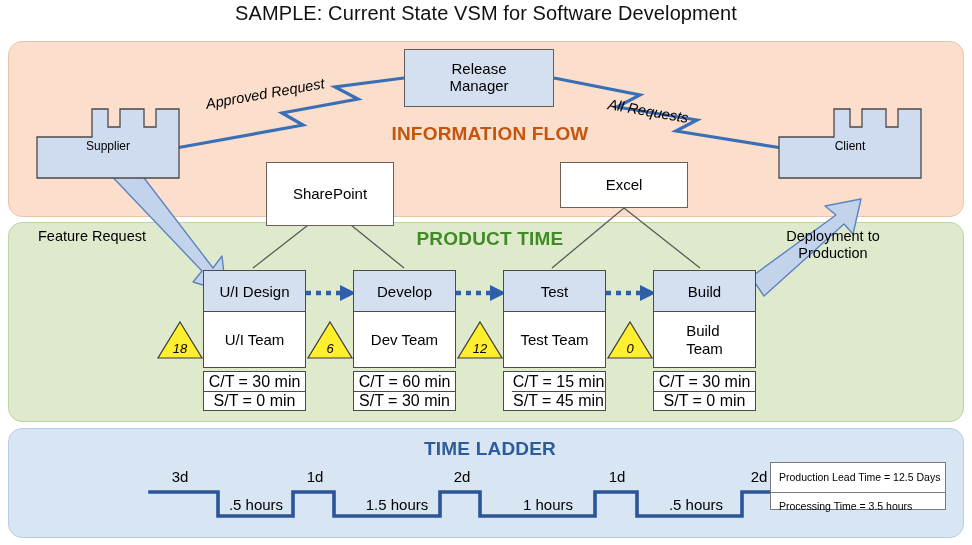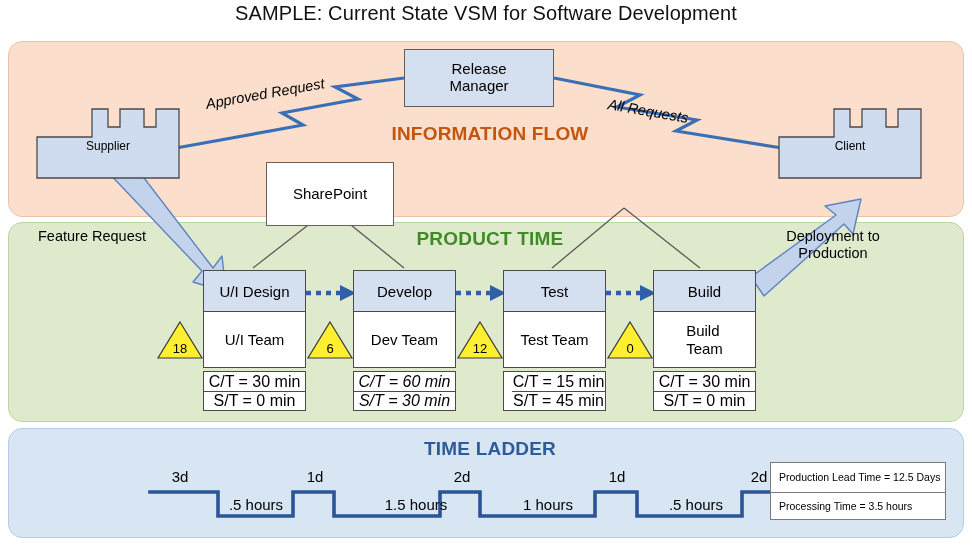--- a/index.html
+++ b/index.html
@@ -150,6 +150,7 @@
   </div>
 
   <div class="abs box white-box" id="sharepoint">SharePoint</div>
+  <div class="abs box white-box" id="excel">Excel</div>
 
   <div class="zz-label" style="left:206px;top:96px;transform:rotate(-10deg);transform-origin:left center;">Approved Request</div>
   <div class="zz-label" style="left:608px;top:96px;transform:rotate(10deg);transform-origin:left center;">All Requests</div>

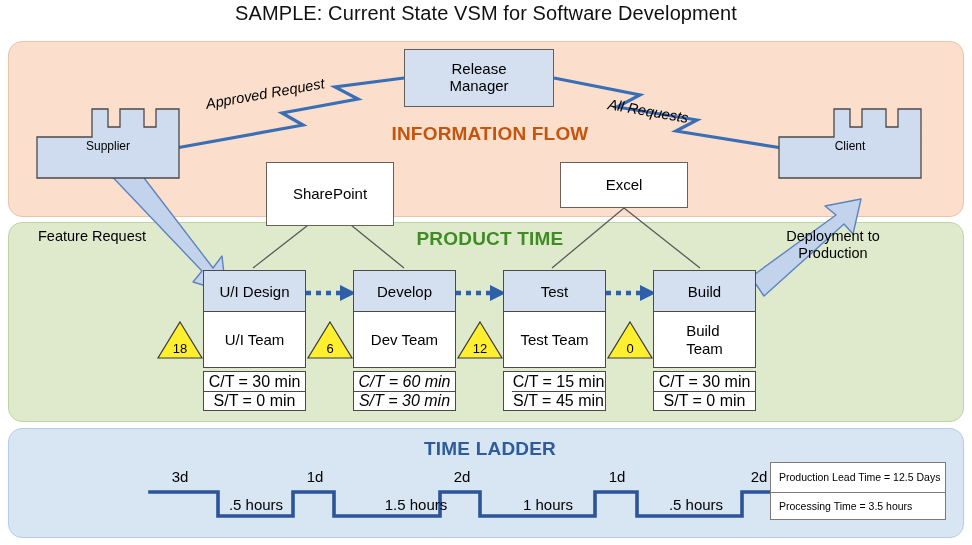--- a/index.html
+++ b/index.html
@@ -55,7 +55,7 @@
   .metrics div+div{border-top:1px solid #4a4a4a;}
 
   
-  .inv{position:absolute;width:44px;height:40px;}
+  .inv{position:absolute;width:44px;height:40px;font-style:italic;}
   .inv .num{position:absolute;left:0;width:100%;bottom:2px;text-align:center;
             font-size:13px;color:#000;}
   .lad-day{position:absolute;font-size:15px;text-align:center;}

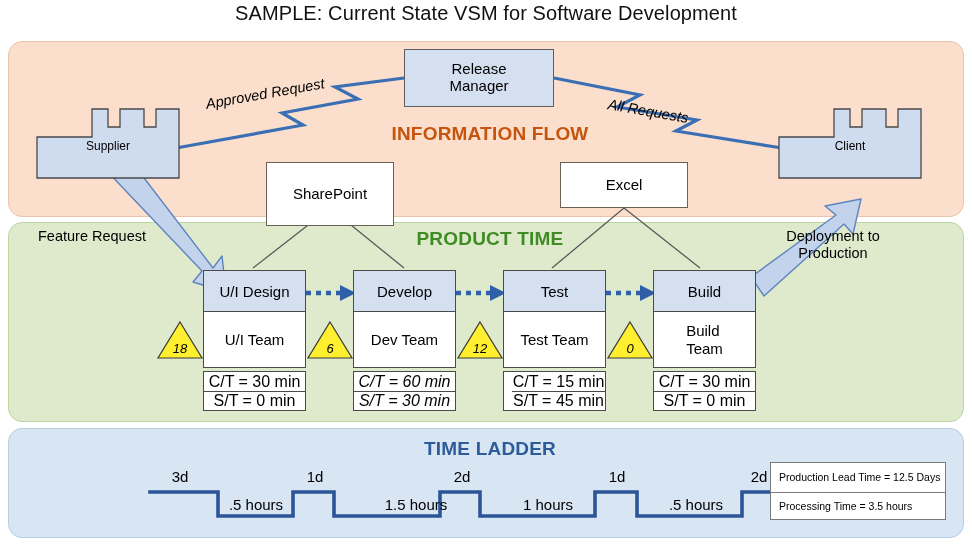--- a/index.html
+++ b/index.html
@@ -174,7 +174,7 @@
     <div class="p-head">Develop</div>
     <div class="p-team">Dev Team</div>
   </div>
-  <div class="metrics" style="left:353px;top:371px;width:103px;font-style:italic;">
+  <div class="metrics" style="left:353px;top:371px;width:103px;">
     <div>C/T = 60 min</div>
     <div>S/T = 30 min</div>
   </div>

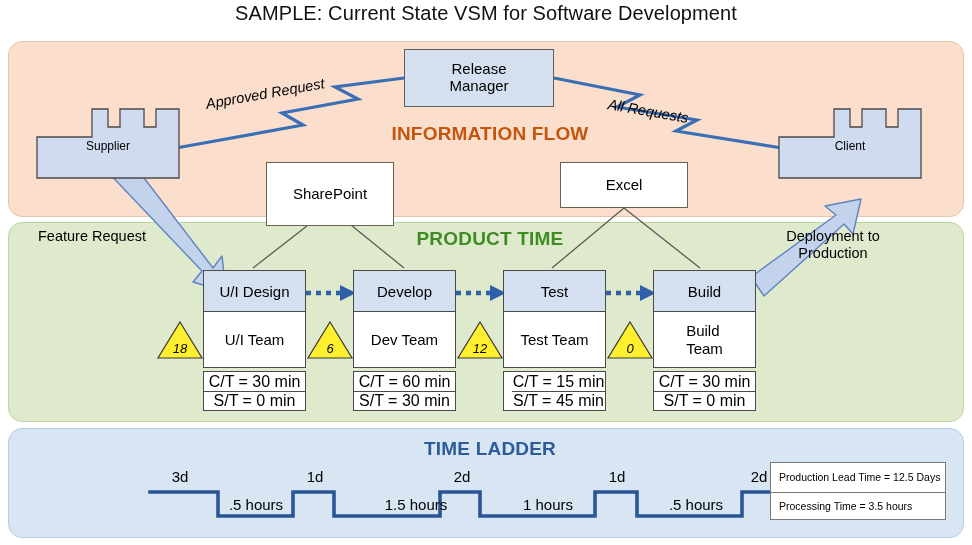--- a/index.html
+++ b/index.html
@@ -61,7 +61,7 @@
   .lad-day{position:absolute;font-size:15px;text-align:center;}
   .lad-hr{position:absolute;font-size:15px;text-align:center;}
 
-  #summary{left:770px;top:462px;width:176px;height:58px;box-sizing:border-box;
+  #summary{left:770px;top:462px;width:176px;height:48px;box-sizing:border-box;
            border:1px solid #7a7a7a;background:#fff;}
   #summary div{box-sizing:border-box;height:28.5px;display:flex;align-items:center;
                padding-left:8px;font-size:10.5px;}

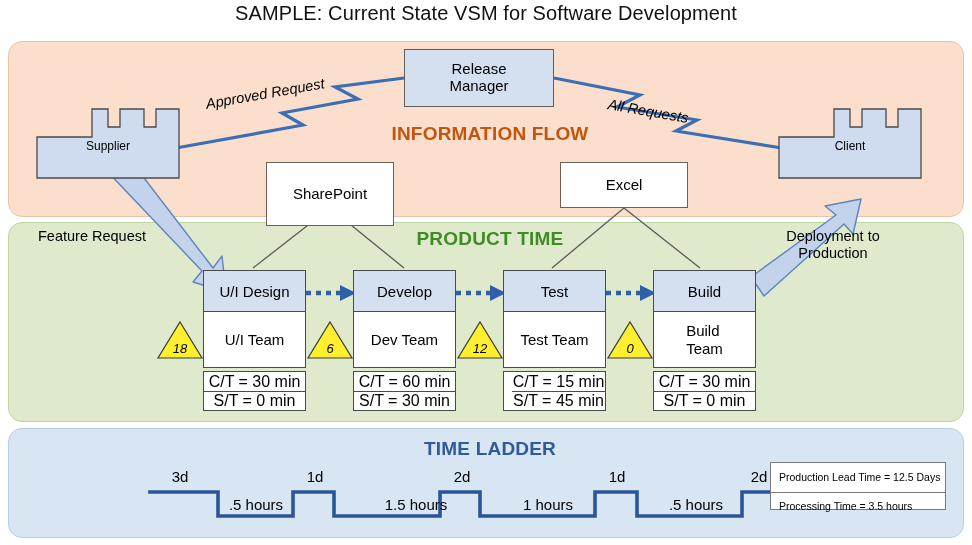--- a/index.html
+++ b/index.html
@@ -222,7 +222,7 @@
   <div class="lad-day" style="left:737px;top:468px;width:44px;">2d</div>
 
   <div class="lad-hr" style="left:218px;top:496px;width:76px;">.5 hours</div>
-  <div class="lad-hr" style="left:337px;top:496px;width:120px;margin-left:19px;">1.5 hours</div>
+  <div class="lad-hr" style="left:337px;top:496px;width:120px;">1.5 hours</div>
   <div class="lad-hr" style="left:500px;top:496px;width:96px;">1 hours</div>
   <div class="lad-hr" style="left:652px;top:496px;width:88px;">.5 hours</div>
 

